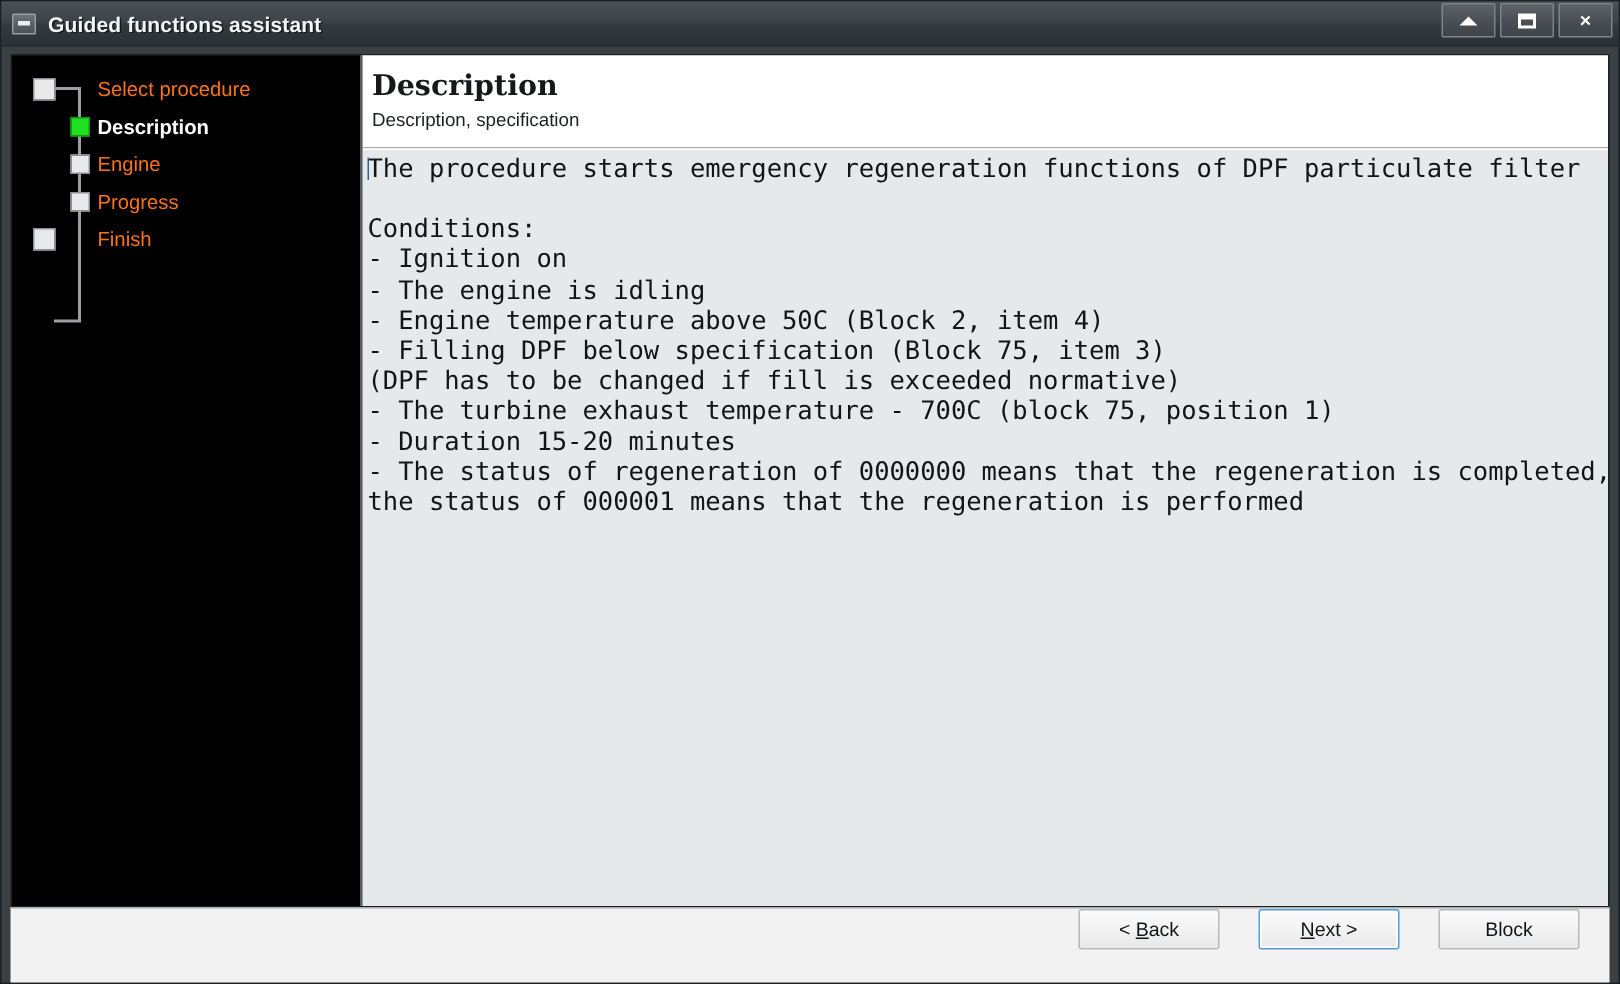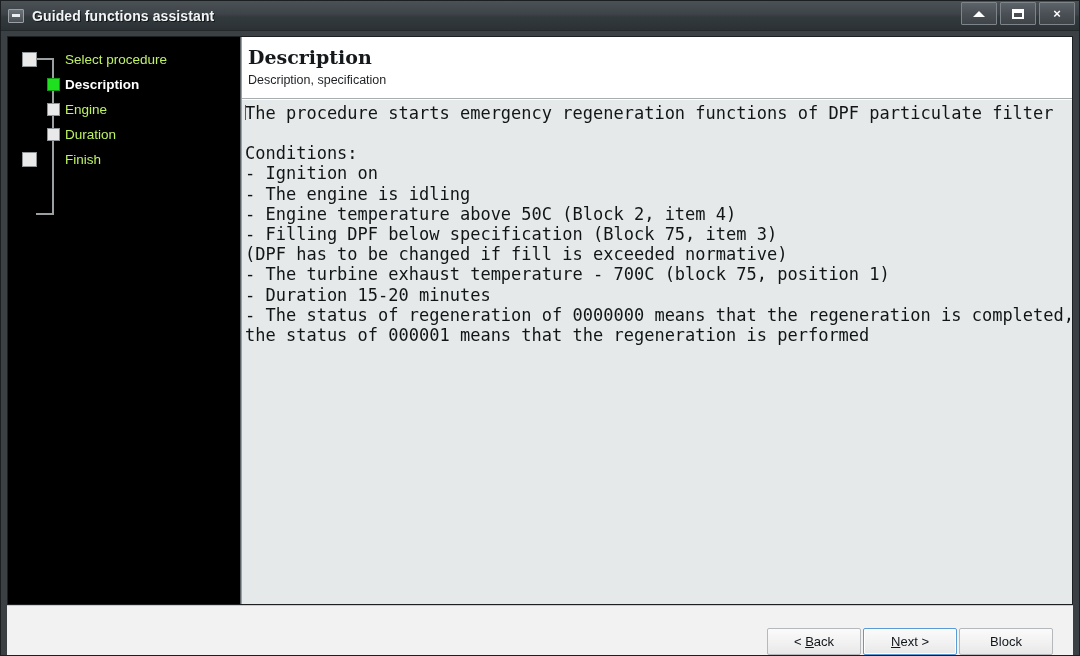--- a/index.html
+++ b/index.html
@@ -139,7 +139,7 @@
     position: absolute;
     left: 57px;
     font-size: 13.5px;
-    color: #bef264;
+    color: #f97316;
     white-space: nowrap;
   }
   .step.active .label {

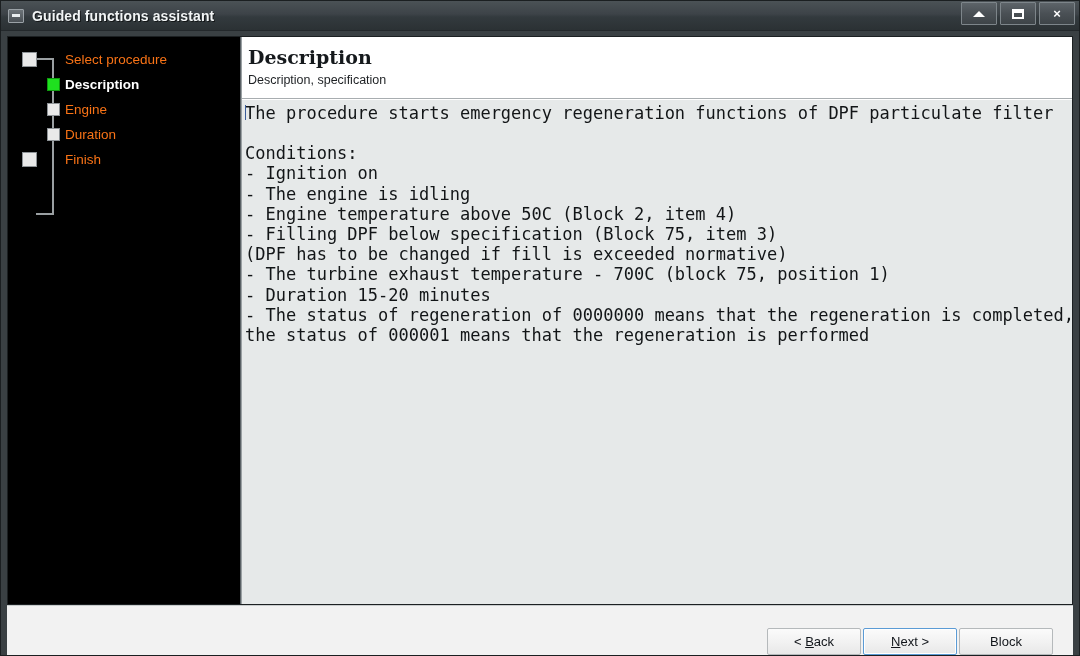--- a/index.html
+++ b/index.html
@@ -318,7 +318,7 @@
 
           <div class="step">
             <span class="node mid"></span>
-            <span class="label">Duration</span>
+            <span class="label">Progress</span>
           </div>
 
           <div class="step">

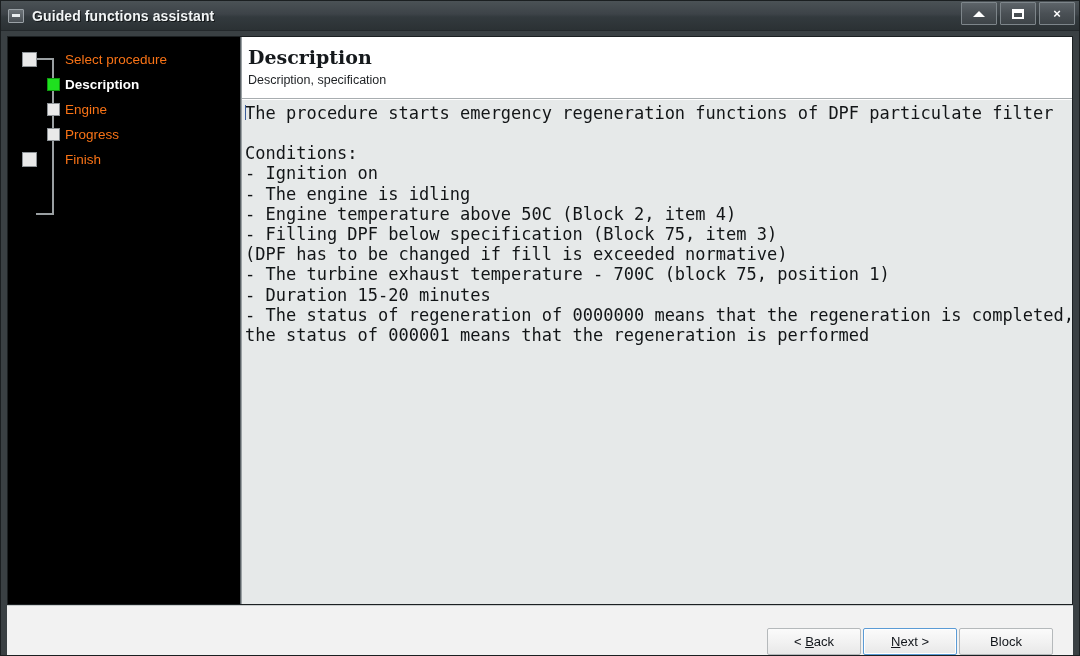--- a/index.html
+++ b/index.html
@@ -241,10 +241,10 @@
     background: #f2f2f2;
     border-top: 1px solid #c8cccd;
     display: flex;
-    align-items: flex-end;
+    align-items: flex-start;
     justify-content: flex-end;
     padding-right: 20px;
-    gap: 2px;
+    gap: 26px;
     box-sizing: border-box;
   }
   .btn {

